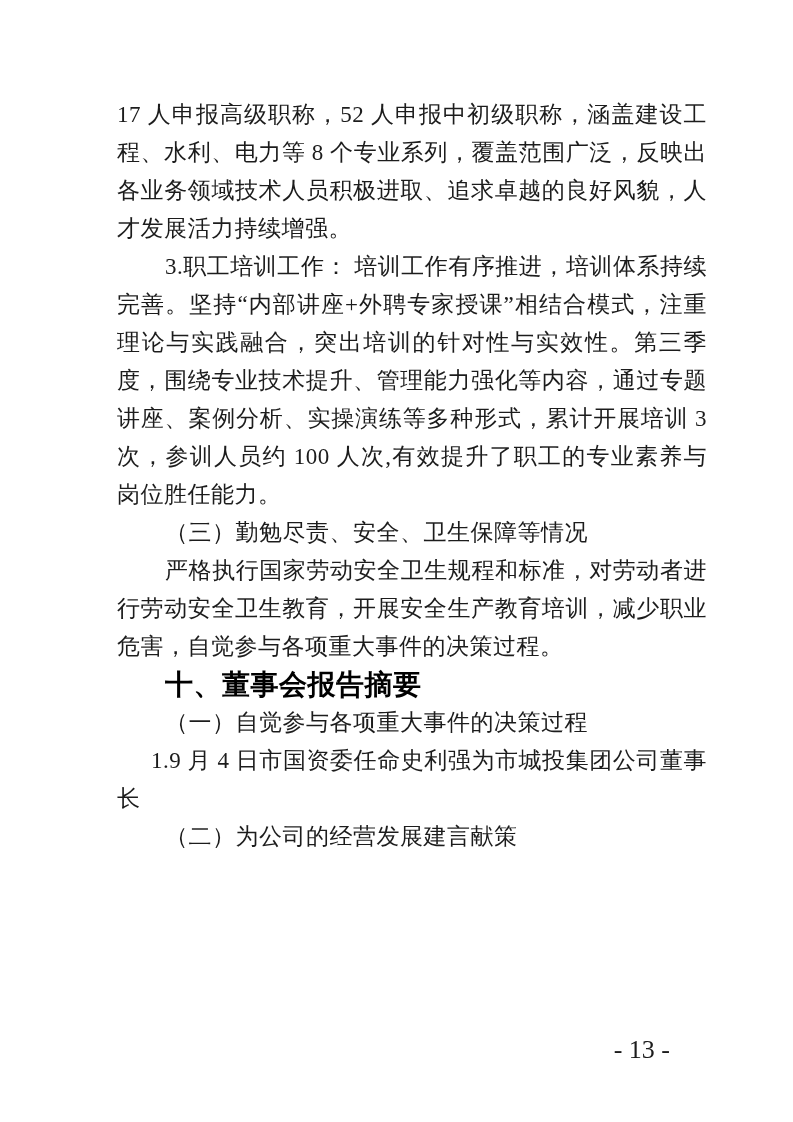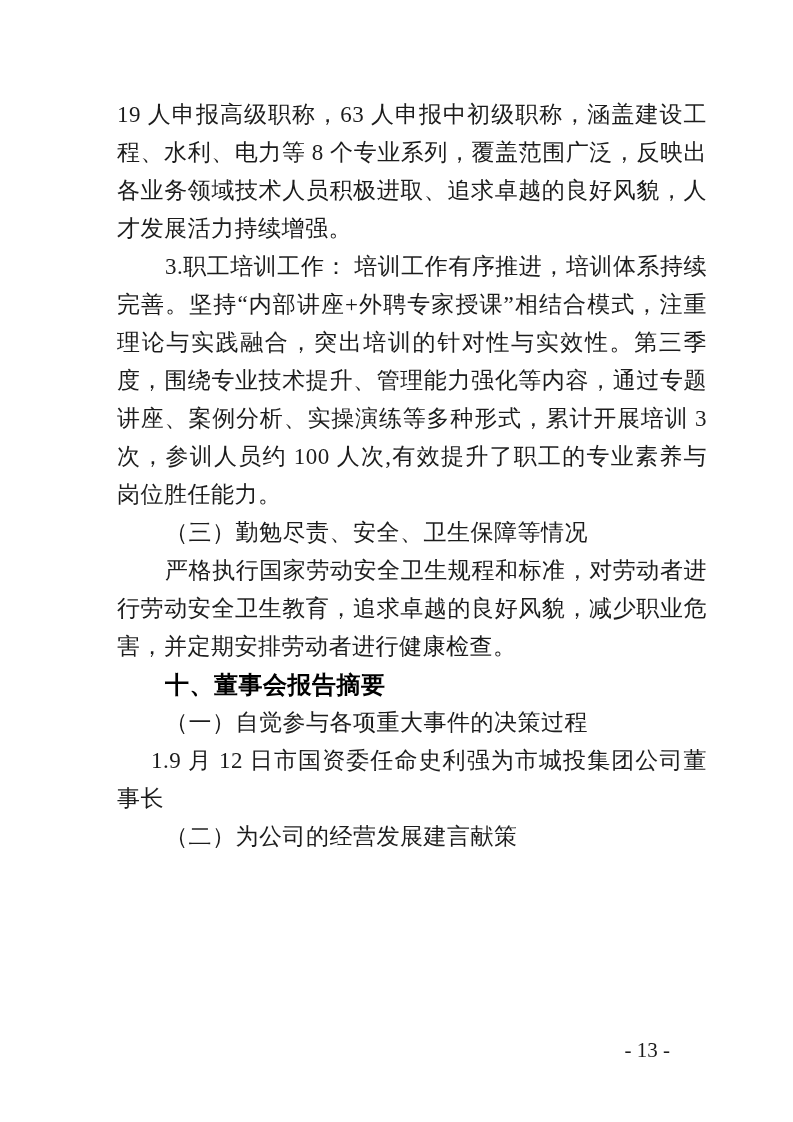--- a/index.html
+++ b/index.html
@@ -57,7 +57,7 @@
 
 <div class="page">
   <div class="doc-body">
-      <p class="indent-none">19 人申报高级职称，63 人申报中初级职称，涵盖建设工程、水利、电力等 8 个专业系列，覆盖范围广泛，反映出各业务领域技术人员积极进取、追求卓越的良好风貌，人才发展活力持续增强。</p>
+      <p class="indent-none">17 人申报高级职称，52 人申报中初级职称，涵盖建设工程、水利、电力等 8 个专业系列，覆盖范围广泛，反映出各业务领域技术人员积极进取、追求卓越的良好风貌，人才发展活力持续增强。</p>
       <p class="indent-normal">3.职工培训工作： 培训工作有序推进，培训体系持续完善。坚持“内部讲座+外聘专家授课”相结合模式，注重理论与实践融合，突出培训的针对性与实效性。第三季度，围绕专业技术提升、管理能力强化等内容，通过专题讲座、案例分析、实操演练等多种形式，累计开展培训 3 次，参训人员约 100 人次,有效提升了职工的专业素养与岗位胜任能力。</p>
       <p class="indent-normal">（三）勤勉尽责、安全、卫生保障等情况</p>
       <p class="indent-normal">严格执行国家劳动安全卫生规程和标准，对劳动者进行劳动安全卫生教育，追求卓越的良好风貌，减少职业危害，并定期安排劳动者进行健康检查。</p>

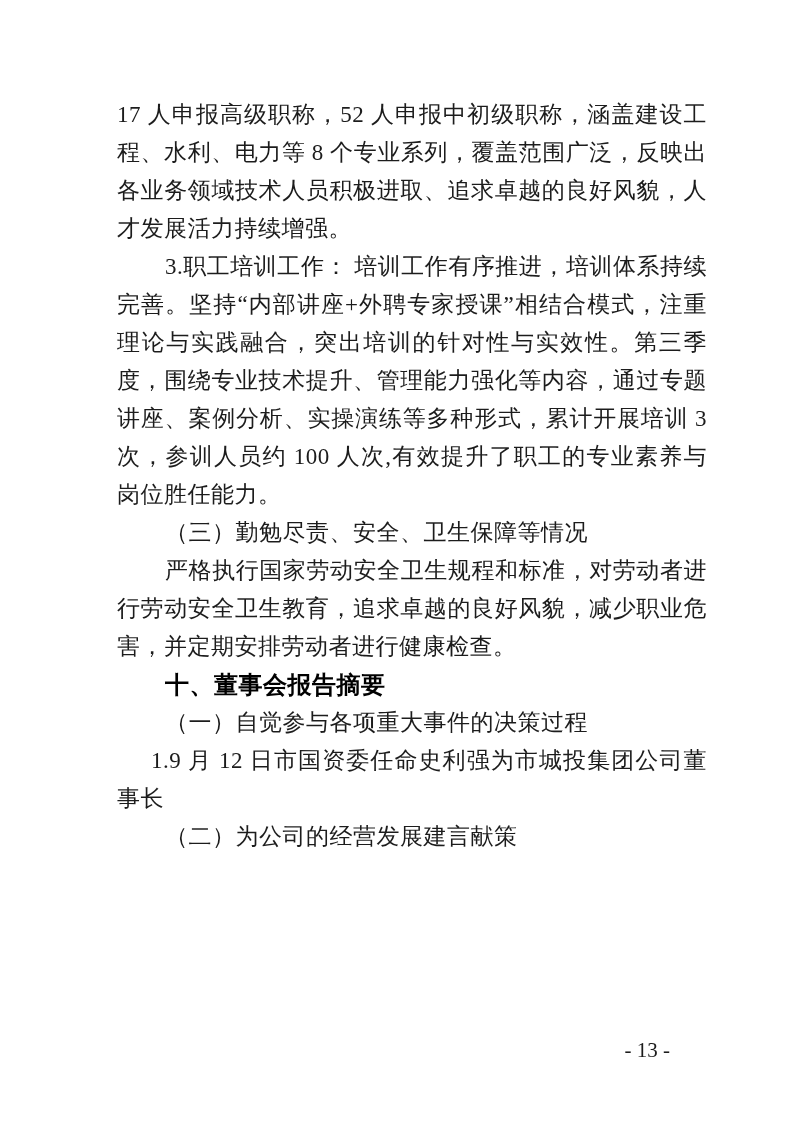--- a/index.html
+++ b/index.html
@@ -60,7 +60,7 @@
       <p class="indent-none">17 人申报高级职称，52 人申报中初级职称，涵盖建设工程、水利、电力等 8 个专业系列，覆盖范围广泛，反映出各业务领域技术人员积极进取、追求卓越的良好风貌，人才发展活力持续增强。</p>
       <p class="indent-normal">3.职工培训工作： 培训工作有序推进，培训体系持续完善。坚持“内部讲座+外聘专家授课”相结合模式，注重理论与实践融合，突出培训的针对性与实效性。第三季度，围绕专业技术提升、管理能力强化等内容，通过专题讲座、案例分析、实操演练等多种形式，累计开展培训 3 次，参训人员约 100 人次,有效提升了职工的专业素养与岗位胜任能力。</p>
       <p class="indent-normal">（三）勤勉尽责、安全、卫生保障等情况</p>
-      <p class="indent-normal">严格执行国家劳动安全卫生规程和标准，对劳动者进行劳动安全卫生教育，追求卓越的良好风貌，减少职业危害，并定期安排劳动者进行健康检查。</p>
+      <p class="indent-normal">严格执行国家劳动安全卫生规程和标准，对劳动者进行劳动安全卫生教育，开展安全生产教育培训，减少职业危害，自觉参与各项重大事件的决策过程。</p>
       <p class="indent-normal heading">十、董事会报告摘要</p>
       <p class="indent-normal">（一）自觉参与各项重大事件的决策过程</p>
       <p class="indent-small">1.9 月 12 日市国资委任命史利强为市城投集团公司董事长</p>

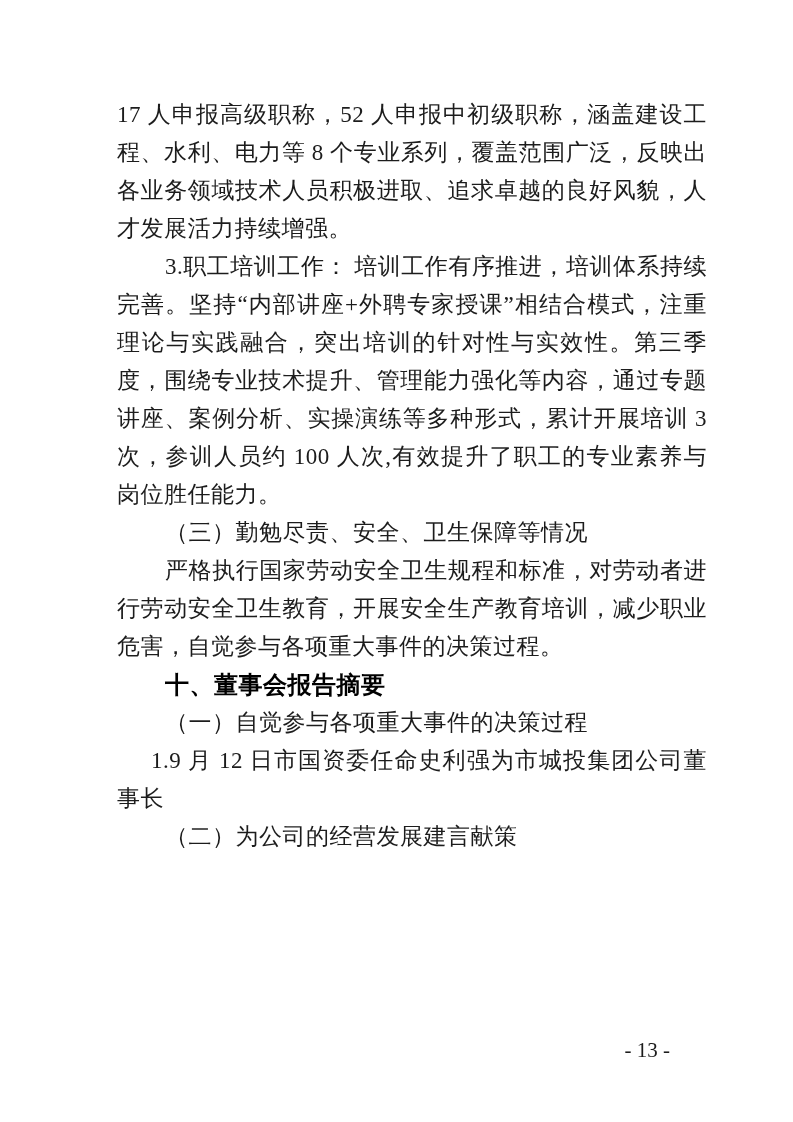--- a/index.html
+++ b/index.html
@@ -38,7 +38,7 @@
     font-family: "Liberation Sans", "DejaVu Sans", sans-serif;
     font-weight: bold;
     color: #000000;
-    font-size: 24px;
+    font-size: 28px;
   }
   .page-number {
     position: absolute;

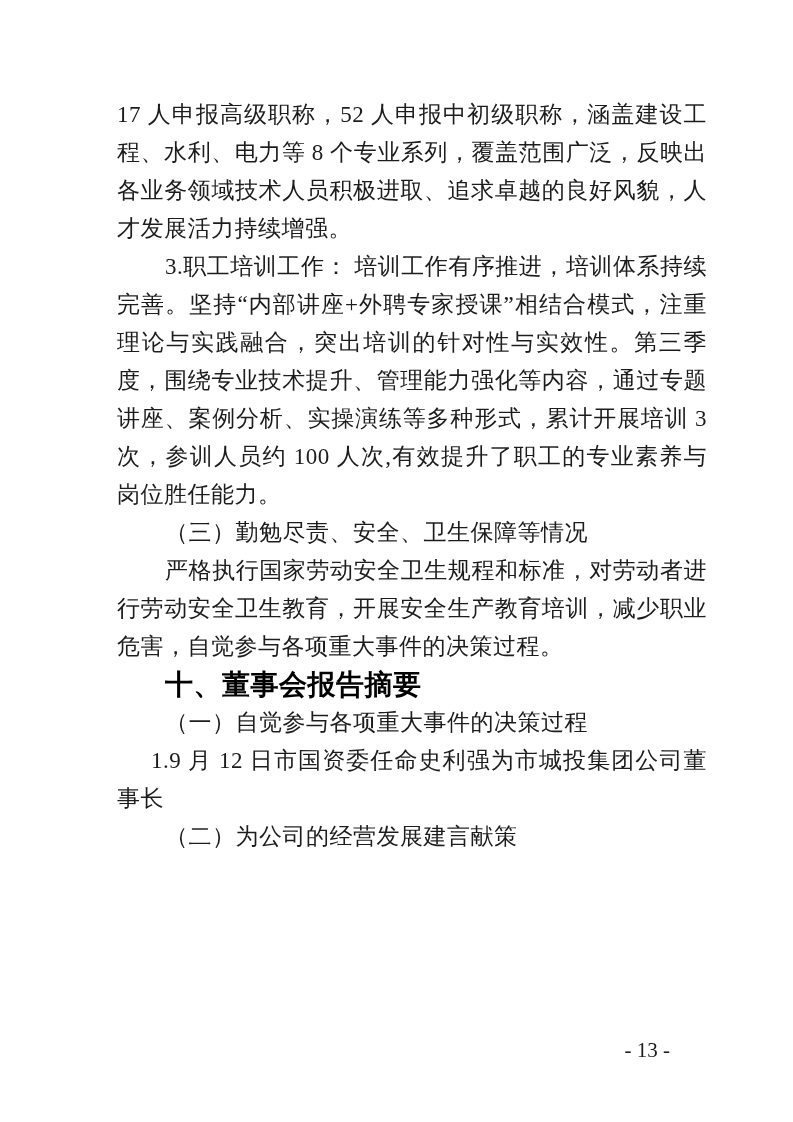--- a/index.html
+++ b/index.html
@@ -63,7 +63,7 @@
       <p class="indent-normal">严格执行国家劳动安全卫生规程和标准，对劳动者进行劳动安全卫生教育，开展安全生产教育培训，减少职业危害，自觉参与各项重大事件的决策过程。</p>
       <p class="indent-normal heading">十、董事会报告摘要</p>
       <p class="indent-normal">（一）自觉参与各项重大事件的决策过程</p>
-      <p class="indent-small">1.9 月 12 日市国资委任命史利强为市城投集团公司董事长</p>
+      <p class="indent-small">1.9 月 4 日市国资委任命史利强为市城投集团公司董事长</p>
       <p class="indent-normal">（二）为公司的经营发展建言献策</p>
     </div>
   <div class="page-number">- 13 -</div>

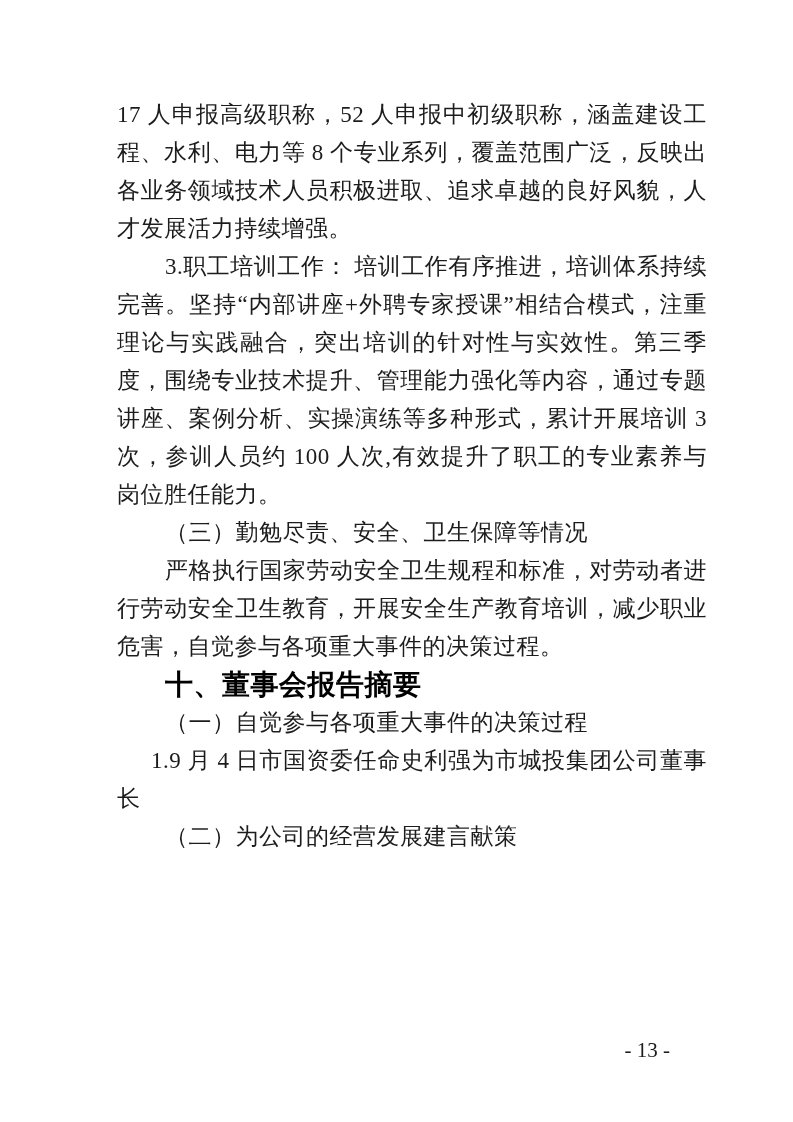--- a/index.html
+++ b/index.html
@@ -46,7 +46,7 @@
     top: 1036px;
     width: 553px;
     text-align: right;
-    font-size: 21px;
+    font-size: 26px;
     line-height: 28px;
     color: #1c1c1c;
     font-family: "Liberation Serif", "DejaVu Serif", serif;

